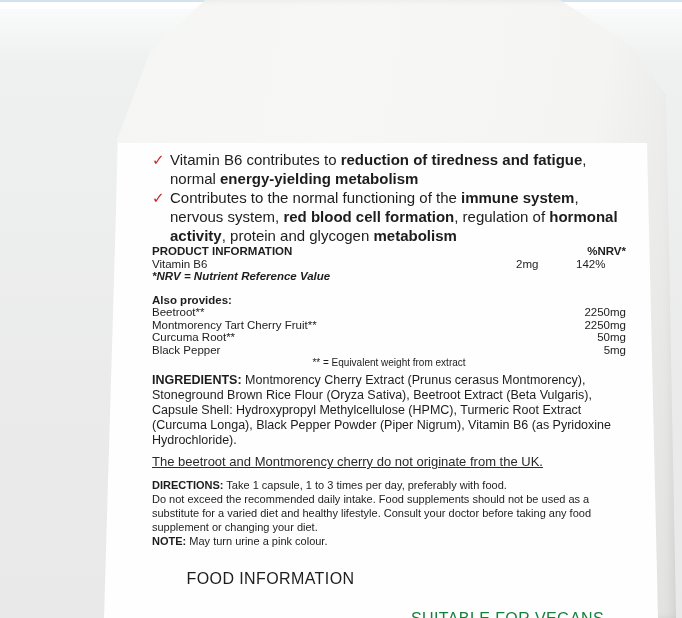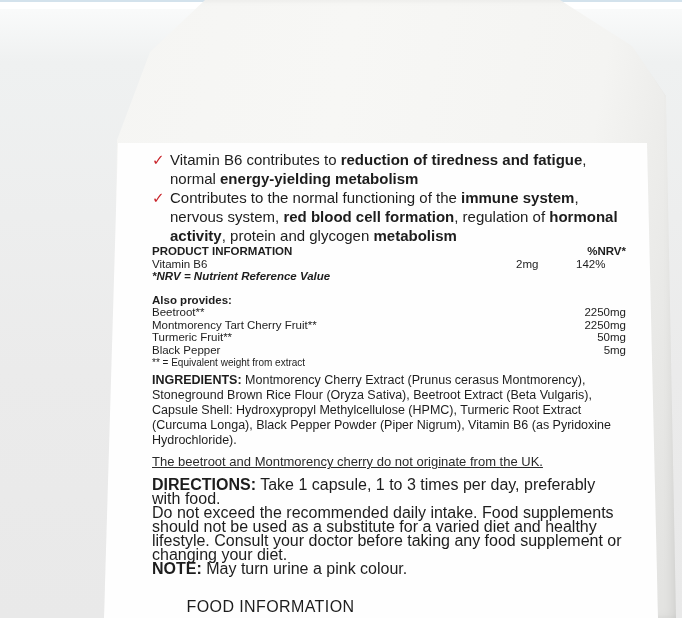--- a/index.html
+++ b/index.html
@@ -120,7 +120,7 @@
           <span>2250mg</span>
         </div>
         <div class="trow">
-          <span class="nm">Turmeric Fruit**</span>
+          <span class="nm">Curcuma Root**</span>
           <span>50mg</span>
         </div>
         <div class="trow">

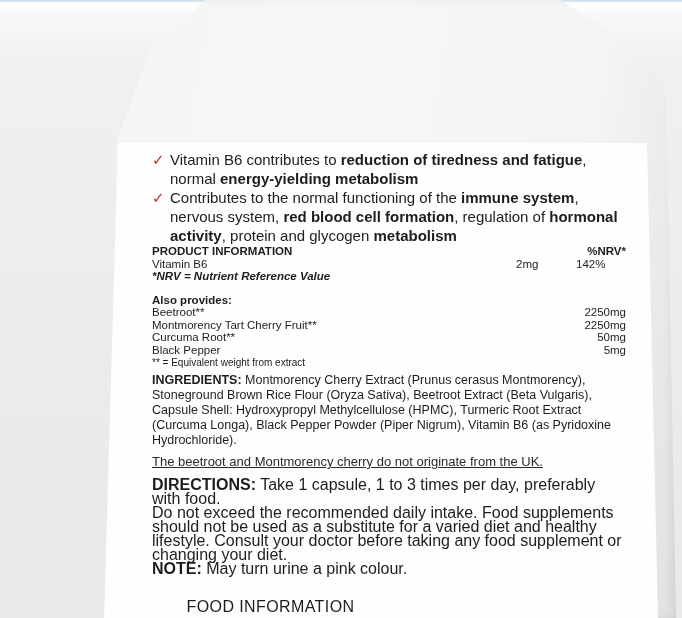--- a/index.html
+++ b/index.html
@@ -57,7 +57,7 @@
   .nrv-foot{font-weight:bold;font-style:italic;}
   .also{margin-top:11px;font-size:11.5px;line-height:12.5px;}
   .also .hd{font-weight:bold;}
-  .extract-note{font-size:10px;line-height:11px;text-align:left;margin-top:1px;}
+  .extract-note{font-size:10px;line-height:11px;text-align:center;margin-top:1px;}
   
   .ingredients{margin-top:5px;font-size:12.5px;line-height:15px;}
   .ingredients .hd, .directions .hd{font-weight:bold;}

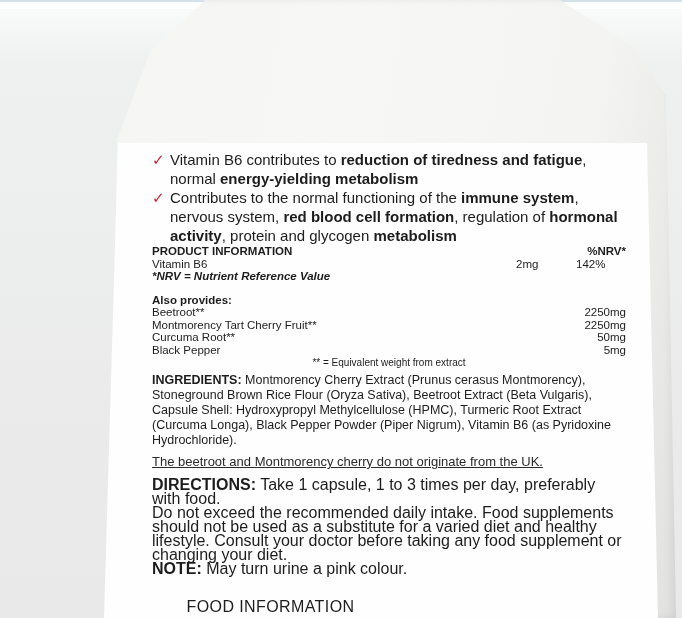--- a/index.html
+++ b/index.html
@@ -63,7 +63,7 @@
   .ingredients .hd, .directions .hd{font-weight:bold;}
   .origin-note{margin-top:8px;font-size:13px;line-height:11px;color:#2a2a2a;text-decoration:underline;}
   
-  .directions{margin-top:11px;font-size:16px;line-height:14px;}
+  .directions{margin-top:11px;font-size:11px;line-height:14px;}
   
   .footer-row{margin-top:22px;display:flex;font-size:16px;line-height:18px;letter-spacing:.4px;}
   .footer-row .cell{flex:1;text-align:center;}

